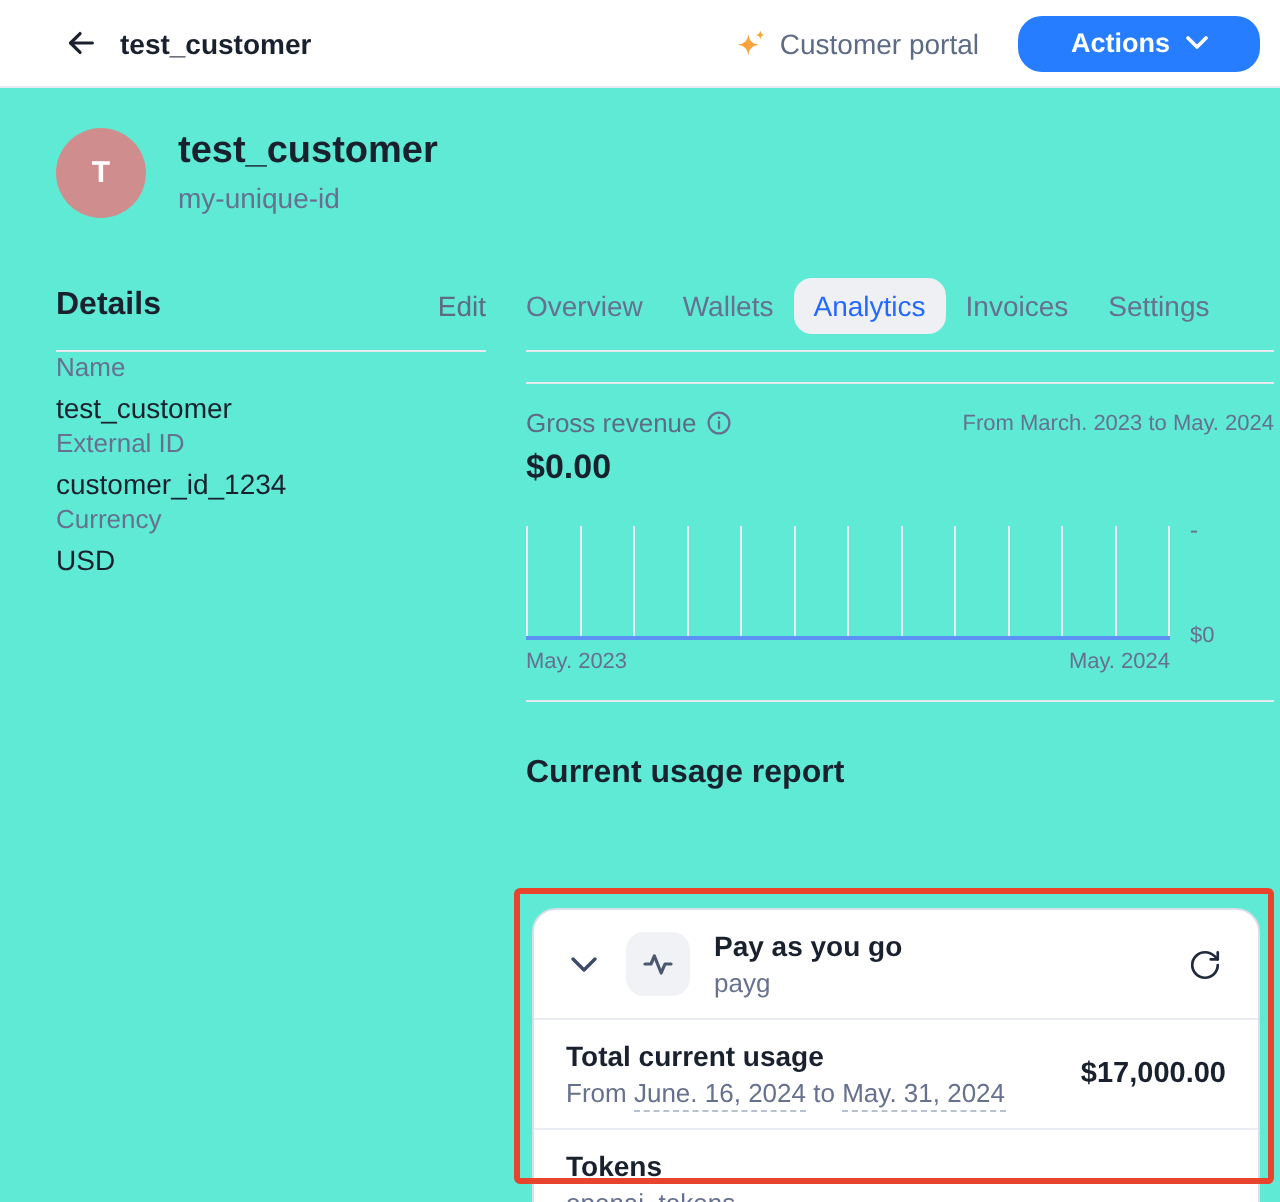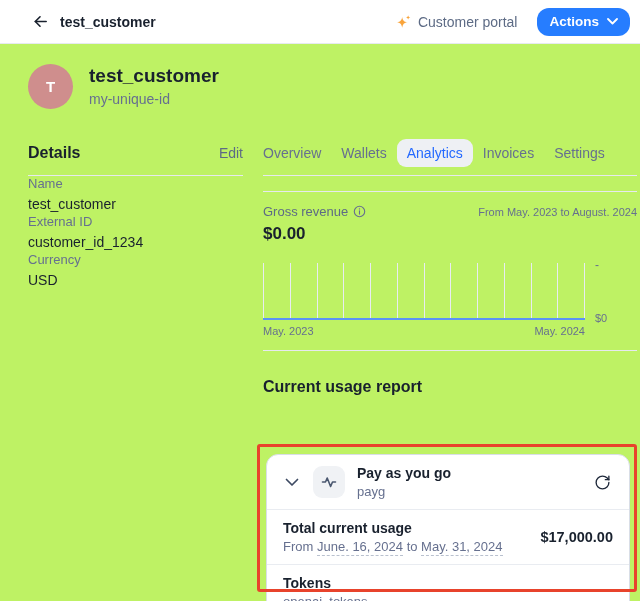--- a/index.html
+++ b/index.html
@@ -5,7 +5,7 @@
   * { margin:0; padding:0; box-sizing:border-box; }
   html,body { background:#fff; }
   body { font-family:"Liberation Sans","DejaVu Sans",sans-serif; color:#19212e; }
-  .page { position:relative; width:640px; height:601px; background:#bef264; overflow:hidden; }
+  .page { position:relative; width:640px; height:601px; background:#5eead4; overflow:hidden; }
 
   
   .topbar { position:absolute; top:0; left:0; width:640px; height:44px;

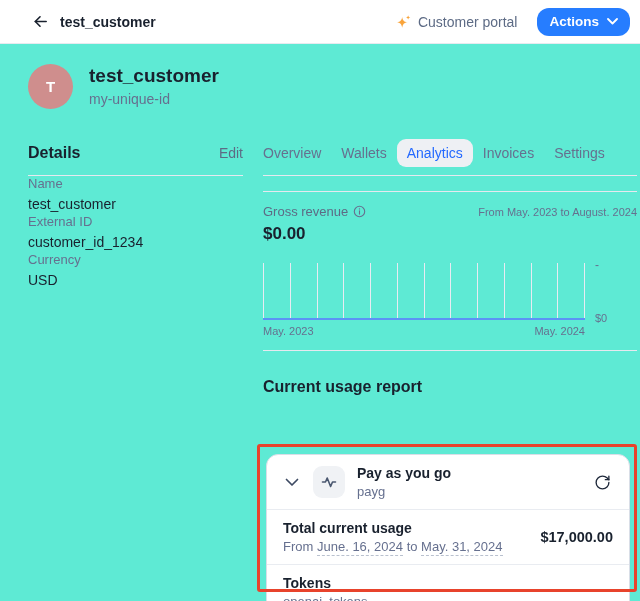--- a/index.html
+++ b/index.html
@@ -17,7 +17,7 @@
   .portal-link { display:flex; align-items:center; gap:7px; font-size:14px; color:#5d6b85; cursor:pointer;
                  padding:4px 8px; border-radius:8px; background:none; border:none; font-family:inherit; }
   .actions-btn { margin-left:12px; display:flex; align-items:center; gap:8px; background:#267dff; color:#fff;
-                 border:none; border-radius:12px; padding:6px 12px 7px; font-size:13.5px; font-weight:700;
+                 border:none; border-radius:12px; padding:6px 26px 7px; font-size:13.5px; font-weight:700;
                  font-family:inherit; cursor:pointer; }
 
   

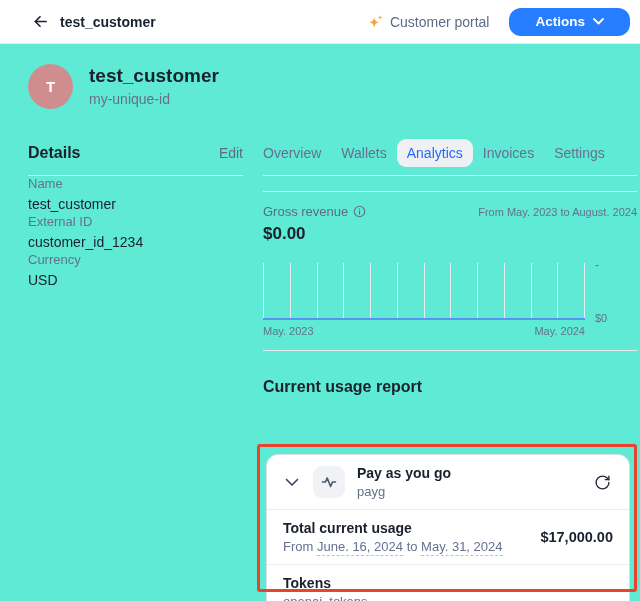--- a/index.html
+++ b/index.html
@@ -177,7 +177,7 @@
           </svg>
         </span>
       </span>
-      <span class="metric-range">From May. 2023 to August. 2024</span>
+      <span class="metric-range">From March. 2023 to May. 2024</span>
     </div>
     <div class="metric-value">$0.00</div>
 

